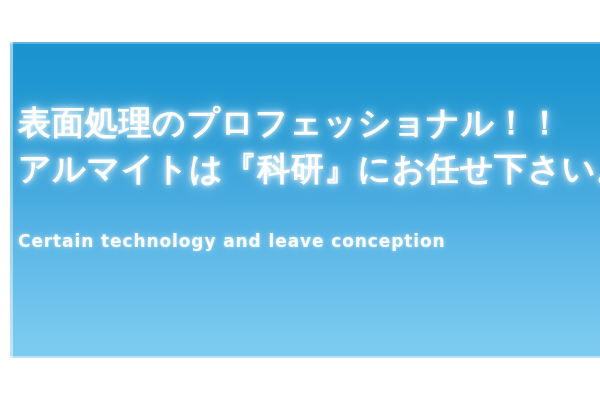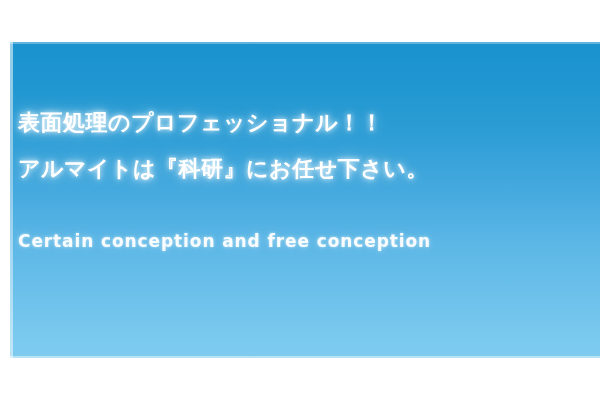--- a/index.html
+++ b/index.html
@@ -83,7 +83,7 @@
   .jp-line {
     color: #ffffff;
     font-family: "DejaVu Sans", "Liberation Sans", sans-serif;
-    font-size: 22px;
+    font-size: 33px;
     font-weight: bold;
     line-height: 46px;
     letter-spacing: 0.5px;

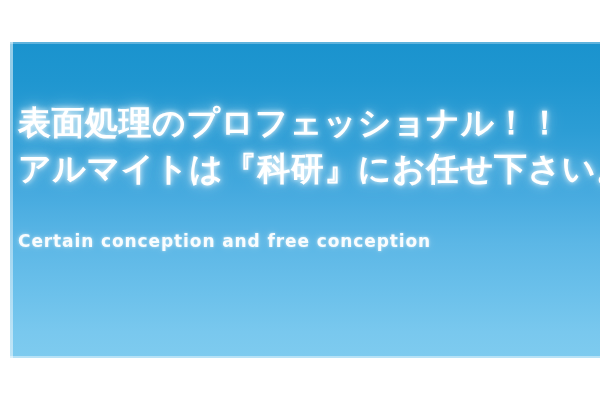--- a/index.html
+++ b/index.html
@@ -131,7 +131,7 @@
     </div>
 
     <div id="subtext">
-      <div class="en-line">Certain conception and free conception</div>
+      <div class="en-line">Certain technology and leave conception</div>
     </div>
 
   </div>

